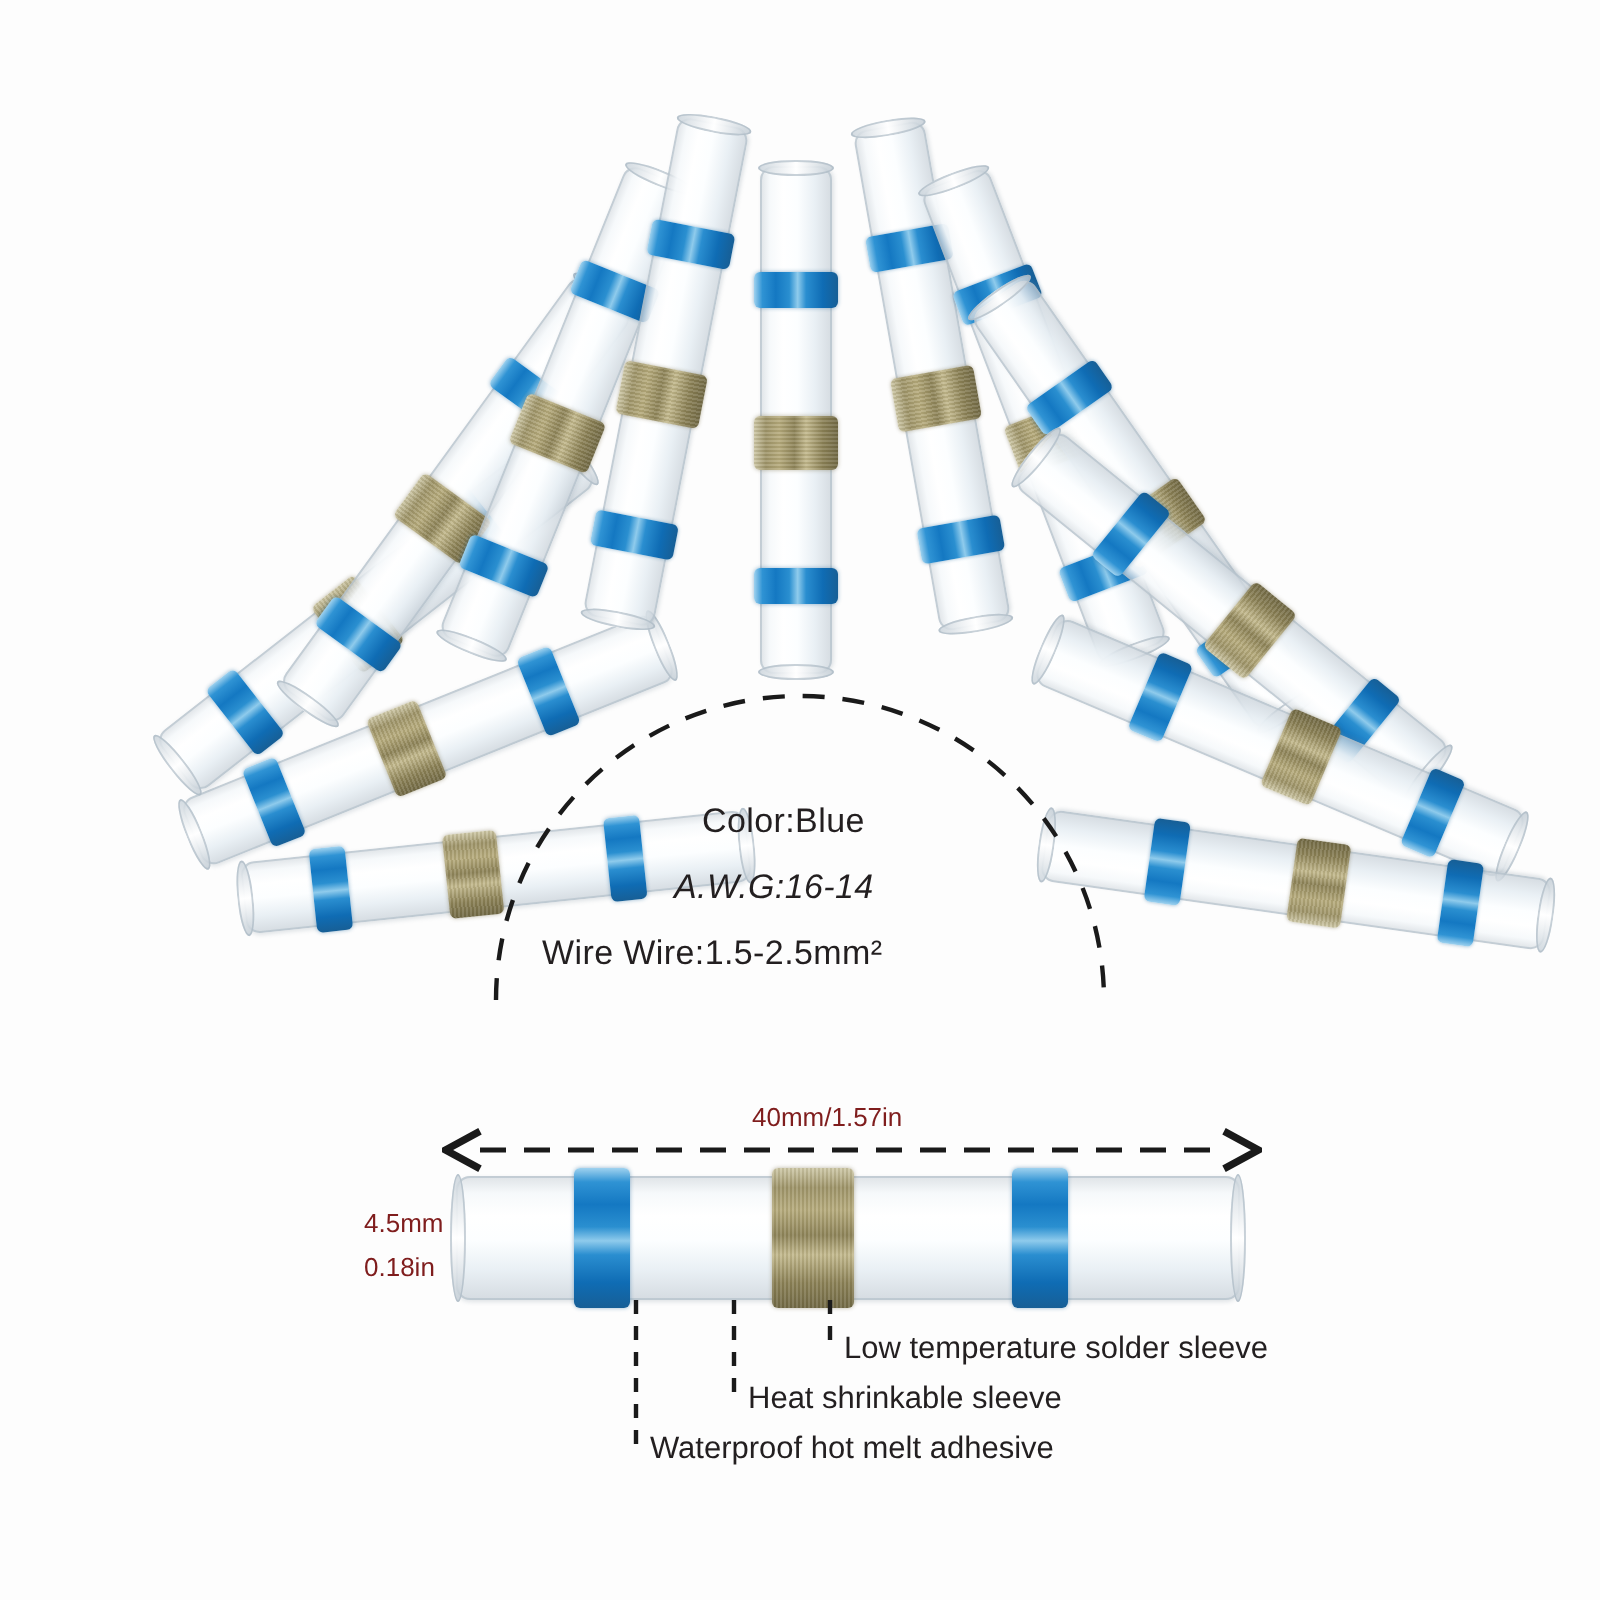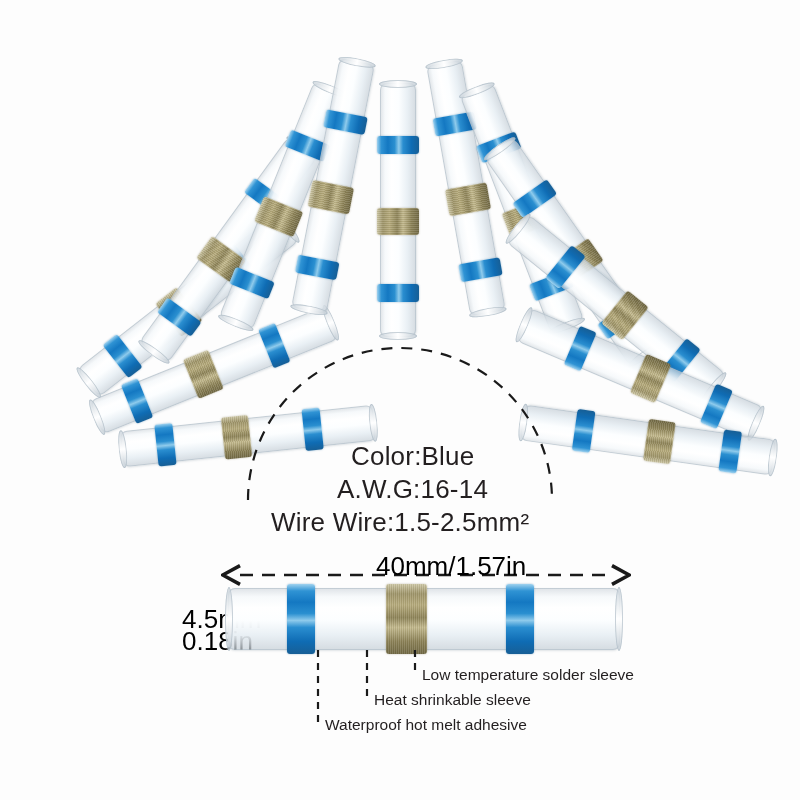--- a/index.html
+++ b/index.html
@@ -104,10 +104,9 @@
   .spec-text {
     position: absolute;
     color: #231f20;
-    font-size: 26px;
+    font-size: 17px;
     letter-spacing: .2px;
     white-space: nowrap;
-    margin-top: 40px;
   }
   .dim-text {
     position: absolute;

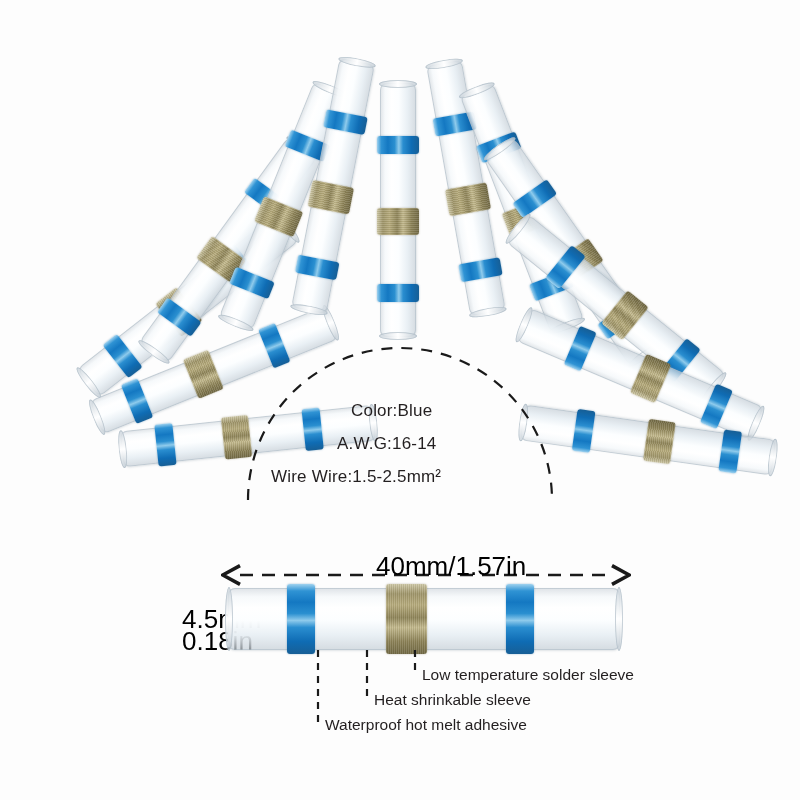--- a/index.html
+++ b/index.html
@@ -231,7 +231,7 @@
   </svg>
 
   <div class="spec-text" style="left:351px; top:401px;">Color:Blue</div>
-  <div class="spec-text" style="left:337px; top:434px;">A.W.G:16-14</div>
+  <div class="spec-text" style="left:337px; top:434px;font-style:italic;">A.W.G:16-14</div>
   <div class="spec-text" style="left:271px; top:467px;">Wire Wire:1.5-2.5mm²</div>
 
   <svg class="arrow-svg" style="left:228px; top:564px;" width="396" height="24" viewBox="0 0 396 24">

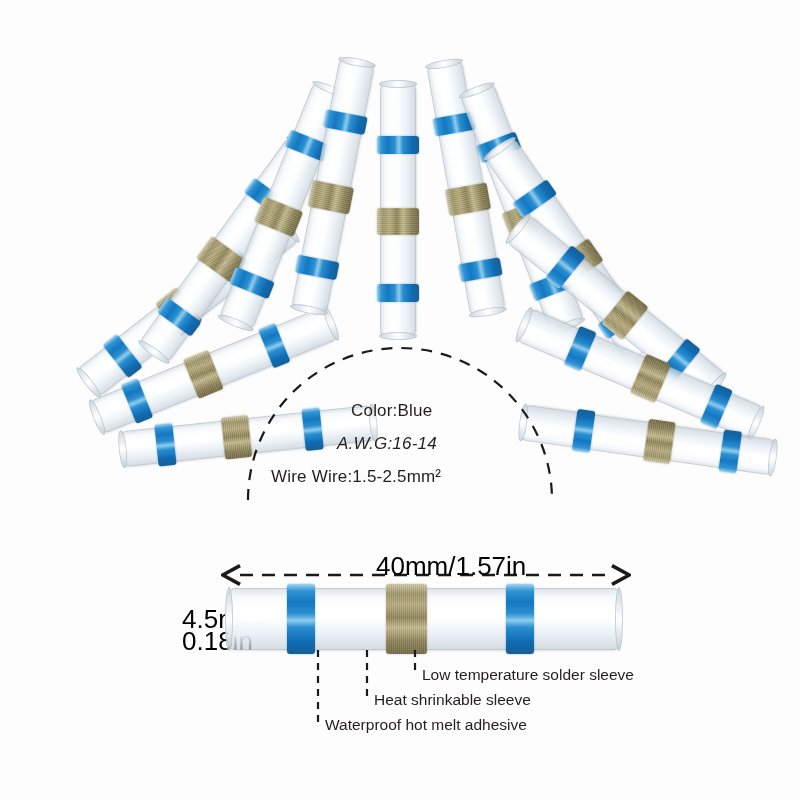--- a/index.html
+++ b/index.html
@@ -110,8 +110,8 @@
   }
   .dim-text {
     position: absolute;
-    color: #000000;
-    font-size: 26px;
+    color: #7f1d1d;
+    font-size: 13px;
     white-space: nowrap;
   }
   .callout-text {

